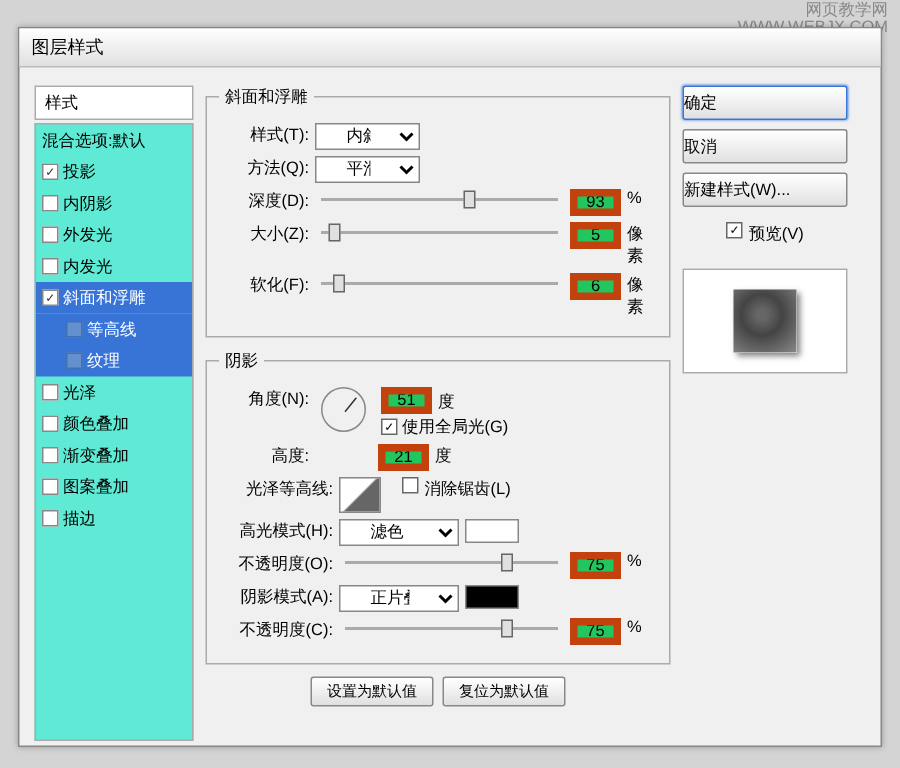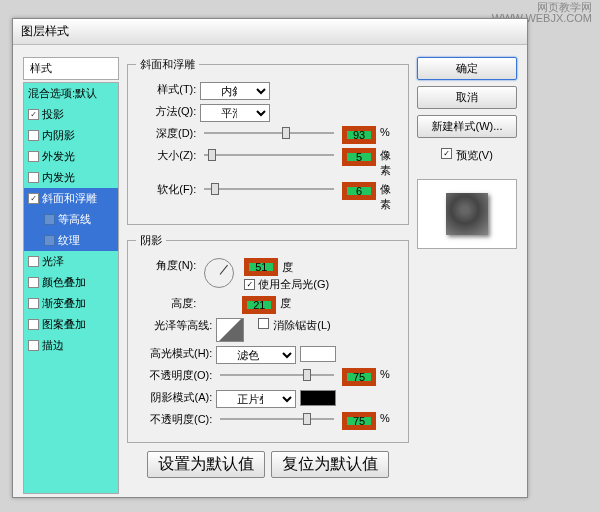--- a/index.html
+++ b/index.html
@@ -5,7 +5,7 @@
 *{box-sizing:border-box;margin:0;padding:0;font-family:"Microsoft YaHei",SimSun,sans-serif;font-size:11px}
 body{background:#d4d4d4;width:600px;height:512px;position:relative}
 .watermark{position:absolute;top:2px;right:8px;font-size:10px;color:#888;text-align:right;line-height:11px}
-.dialog{position:absolute;left:12px;top:18px;width:516px;height:480px;background:#f0f0f0;border:1px solid #888;box-shadow:0 0 4px rgba(0,0,0,0.3)}
+.dialog{position:absolute;left:12px;top:18px;width:576px;height:480px;background:#f0f0f0;border:1px solid #888;box-shadow:0 0 4px rgba(0,0,0,0.3)}
 .titlebar{background:linear-gradient(#fff,#e0e0e0);border-bottom:1px solid #bbb;padding:4px 8px;font-size:12px}
 .content{padding:12px 10px;display:flex;gap:8px}
 .left{width:106px}

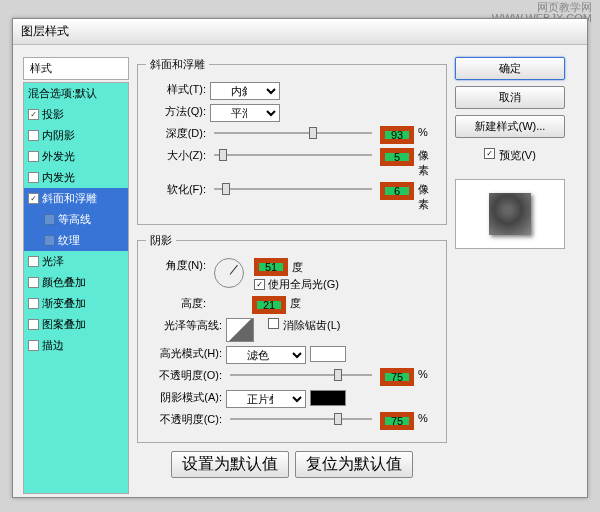--- a/index.html
+++ b/index.html
@@ -36,7 +36,7 @@
 .contour-swatch{width:28px;height:24px;border:1px solid #888;background:linear-gradient(135deg,#fff 48%,#666 52%)}
 .color-swatch{width:36px;height:16px;border:1px solid #888}
 .right{width:110px;display:flex;flex-direction:column;gap:6px}
-.btn{border:1px solid #888;background:linear-gradient(#fff,#e0e0e0);padding:3px 0;text-align:center;cursor:pointer;border-radius:2px}
+.btn{border:1px solid #888;background:linear-gradient(#fff,#e0e0e0);padding:3px 0;text-align:left;cursor:pointer;border-radius:2px}
 .btn.primary{border:1px solid #3874d6;box-shadow:0 0 2px #3874d6}
 .preview-box{margin-top:6px;border:1px solid #aaa;background:#fff;height:70px;display:flex;align-items:center;justify-content:center}
 .preview-inner{width:42px;height:42px;background:radial-gradient(circle at 45% 40%,#666 10%,#444 40%,#888 100%);box-shadow:2px 2px 4px rgba(0,0,0,0.5)}

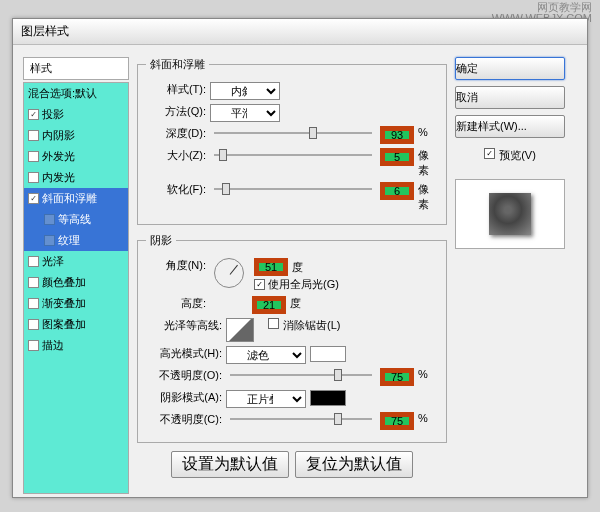--- a/index.html
+++ b/index.html
@@ -41,7 +41,7 @@
 .preview-box{margin-top:6px;border:1px solid #aaa;background:#fff;height:70px;display:flex;align-items:center;justify-content:center}
 .preview-inner{width:42px;height:42px;background:radial-gradient(circle at 45% 40%,#666 10%,#444 40%,#888 100%);box-shadow:2px 2px 4px rgba(0,0,0,0.5)}
 .bottom-btns{display:flex;gap:6px;justify-content:center;margin-top:4px}
-.bottom-btns .btn{padding:2px 10px;font-size:16px}
+.bottom-btns .btn{padding:2px 10px;font-size:10px}
 </style>
 </head>
 <body>

